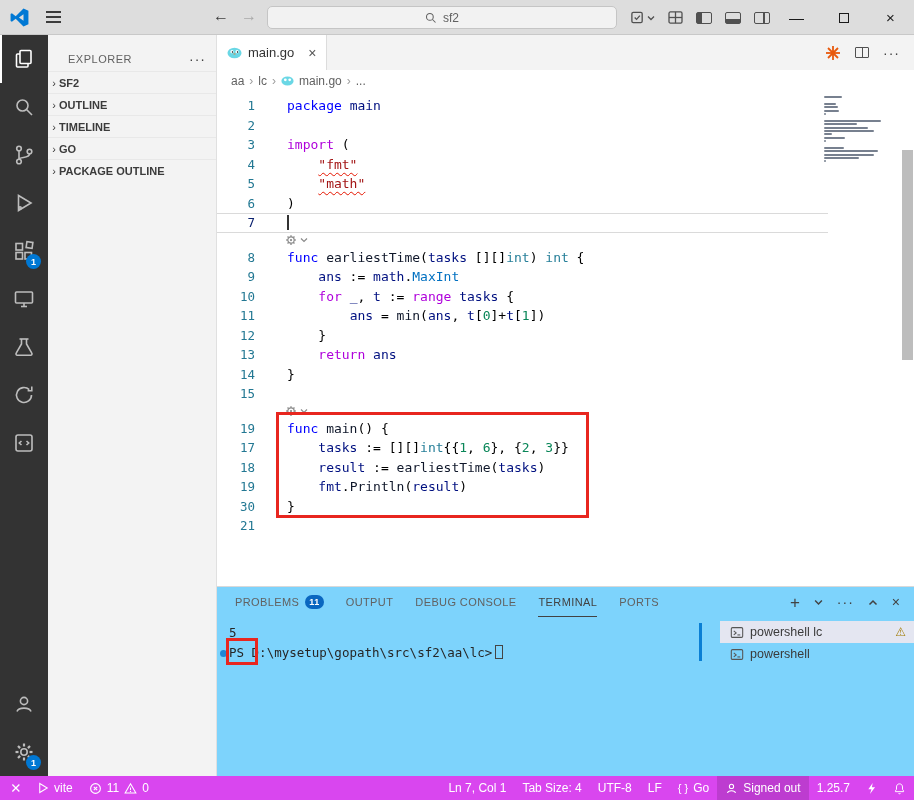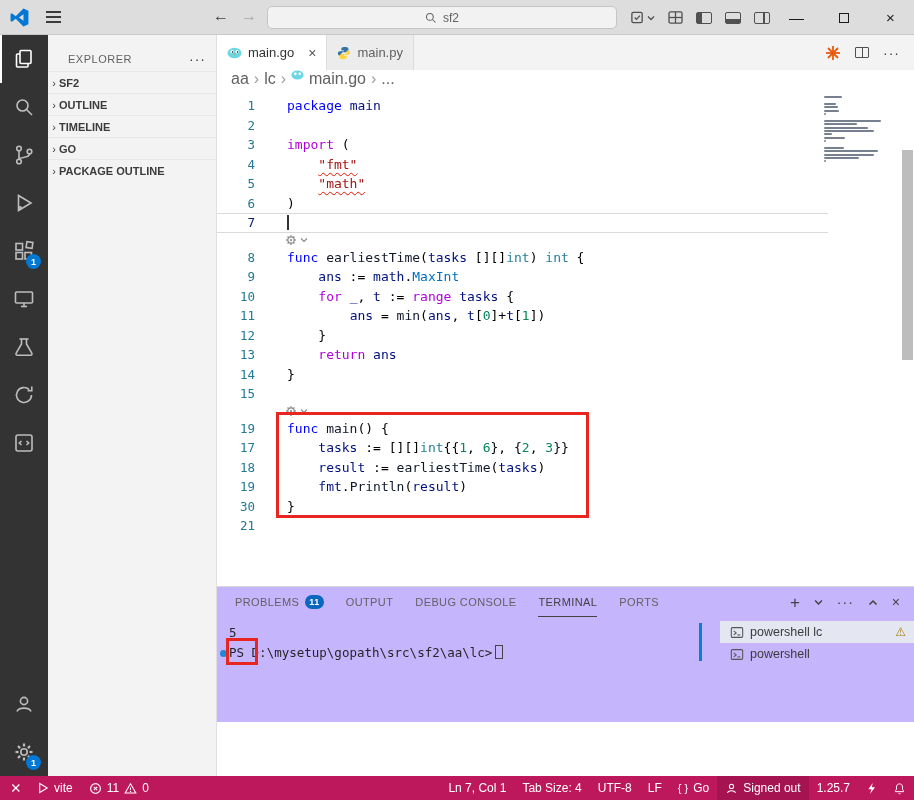--- a/index.html
+++ b/index.html
@@ -286,13 +286,6 @@
           </svg>
         <span>main.go</span>
         <span class="tab-close">×</span>
-      </div>
-      <div class="tab inactive">
-        <svg width="14" height="14" viewBox="0 0 16 16">
-            <path fill="#3572A5" d="M8 1C6 1 5 1.8 5 3v2h3v1H3.5C2 6 1 7 1 8.5S2 11 3.5 11H5V9c0-1.5 1.2-2 2.5-2H11c1 0 2-.8 2-2V3c0-1.2-1-2-3-2H8z"></path>
-            <path fill="#FFD43B" d="M8 15c2 0 3-.8 3-2v-2H8v-1h4.5c1.5 0 2.5-1 2.5-2.5S14 5 12.5 5H11v2c0 1.5-1.2 2-2.5 2H5c-1 0-2 .8-2 2v2c0 1.2 1 2 3 2h2z"></path>
-          </svg>
-        <span>main.py</span>
       </div>
       <div class="tab-actions">
         <svg width="16" height="16" viewBox="0 0 16 16">

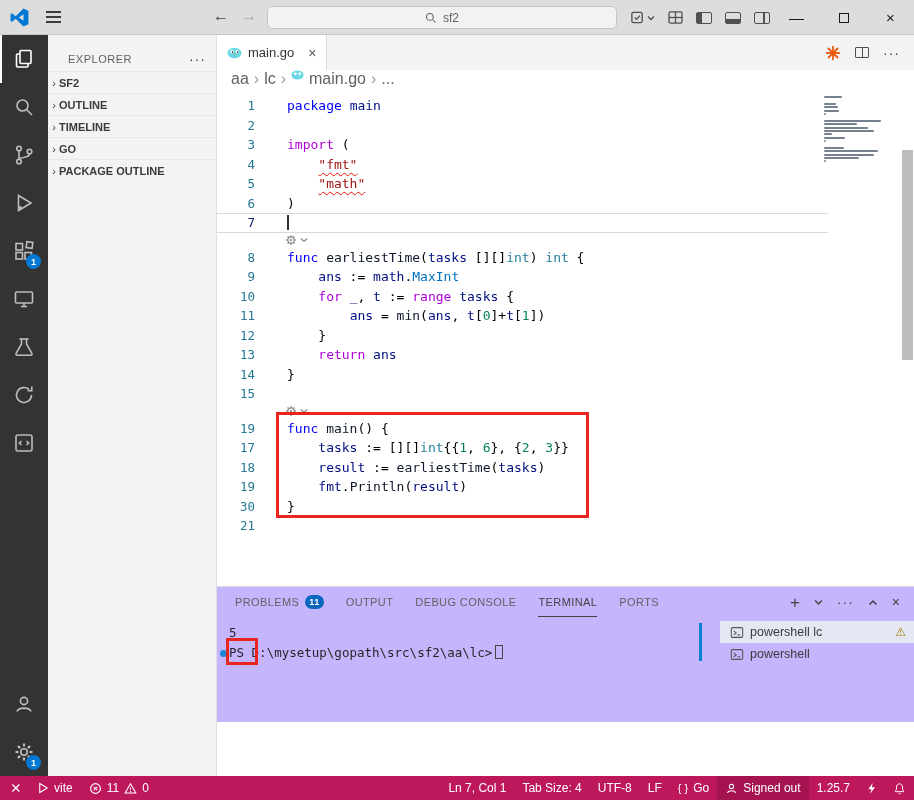--- a/index.html
+++ b/index.html
@@ -52,7 +52,7 @@
   .split-ic{width:14px;height:11px;border:1.4px solid #505050;border-radius:1px;position:relative;display:inline-block}
   .split-ic::before{content:'';position:absolute;left:50%;top:0;bottom:0;width:1.3px;background:#505050}
   .dots3{font-size:14px;letter-spacing:1px;cursor:pointer}
-  .breadcrumb{height:22px;display:flex;align-items:flex-start;gap:5px;padding-left:14px;font-size:16px;color:#616161;background:#fff}
+  .breadcrumb{height:22px;display:flex;align-items:center;gap:5px;padding-left:14px;font-size:12px;color:#616161;background:#fff}
   .bc-sep{color:#9d9d9d}
 
   .code-area{position:relative;height:494px;background:#fff;overflow:hidden;font-family:"DejaVu Sans Mono",monospace;font-size:13px;}

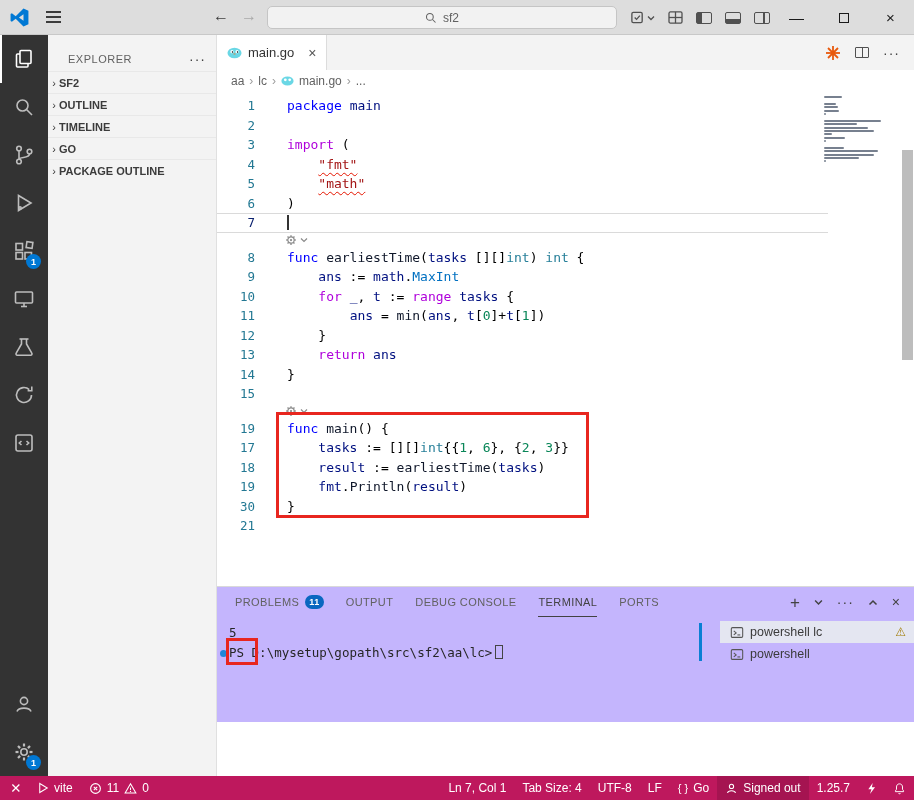--- a/index.html
+++ b/index.html
@@ -72,7 +72,7 @@
   .scroll-thumb{position:absolute;right:1px;top:58px;width:11px;height:210px;background:#bdbdbd;cursor:grab}
 
   
-  .panel{position:absolute;left:217px;top:586px;width:697px;height:136px;background:#c4b5fd;border-top:1px solid #d9d9d9}
+  .panel{position:absolute;left:217px;top:586px;width:697px;height:190px;background:#7dd3fc;border-top:1px solid #d9d9d9}
   .panel-header{height:30px;display:flex;align-items:center;padding:0 10px 0 18px}
   .panel-tab{font-size:11px;letter-spacing:.4px;color:#616161;margin-right:22px;height:30px;display:flex;align-items:center;gap:6px;cursor:pointer}
   .panel-tab.active{color:#424242;box-shadow:inset 0 -1px 0 #424242}

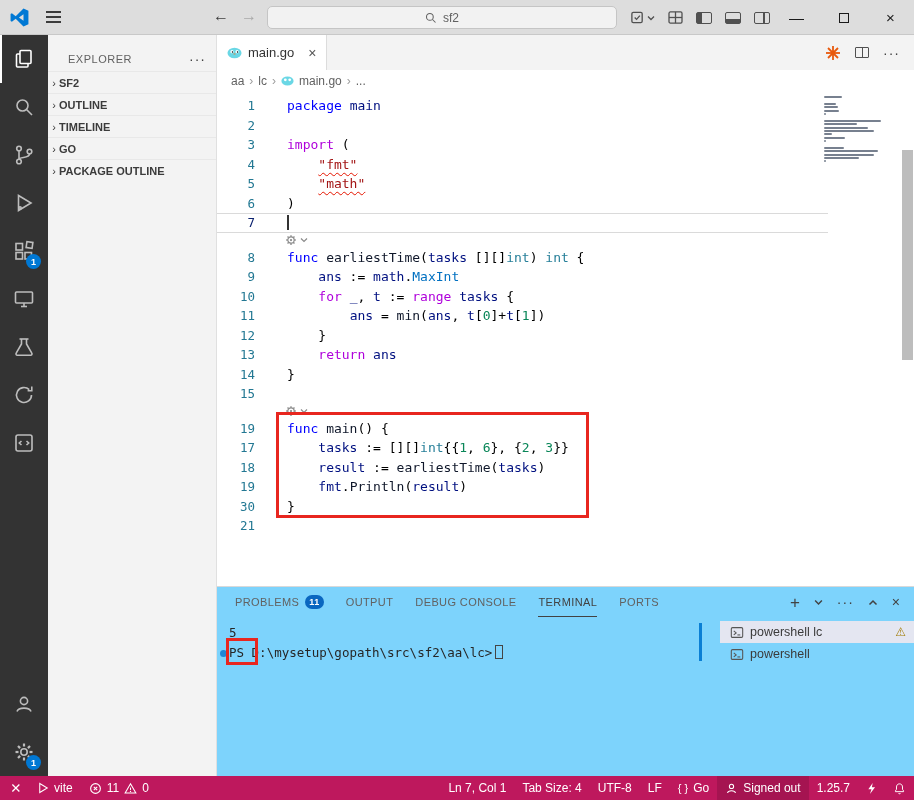--- a/index.html
+++ b/index.html
@@ -91,7 +91,7 @@
   .active-indicator{position:absolute;left:482px;top:36px;width:3px;height:38px;background:#0a7fd4}
 
   
-  .statusbar{position:absolute;left:0;top:776px;width:914px;height:24px;background:#be185d;color:#fff;display:flex;align-items:flex-end;font-size:12px}
+  .statusbar{position:absolute;left:0;top:776px;width:914px;height:24px;background:#d946ef;color:#fff;display:flex;align-items:flex-end;font-size:12px}
   .sb-item{display:flex;align-items:center;gap:5px;padding:0 8px;height:24px;cursor:pointer;white-space:nowrap}
   .sb-item svg{display:block}
   .sb-darker{background:rgba(0,0,0,.13)}

